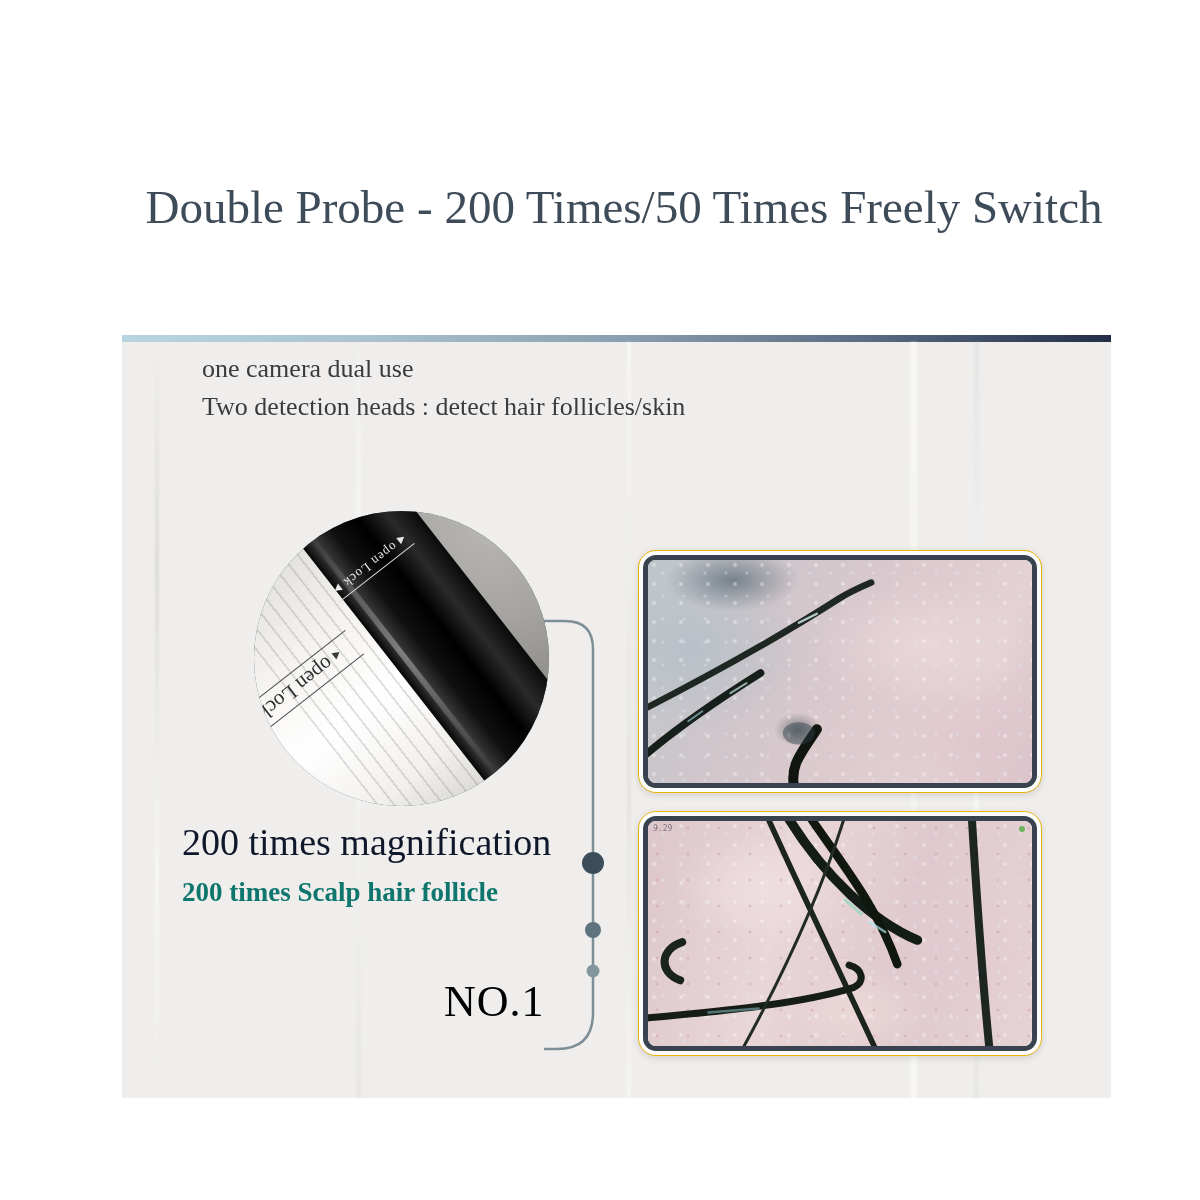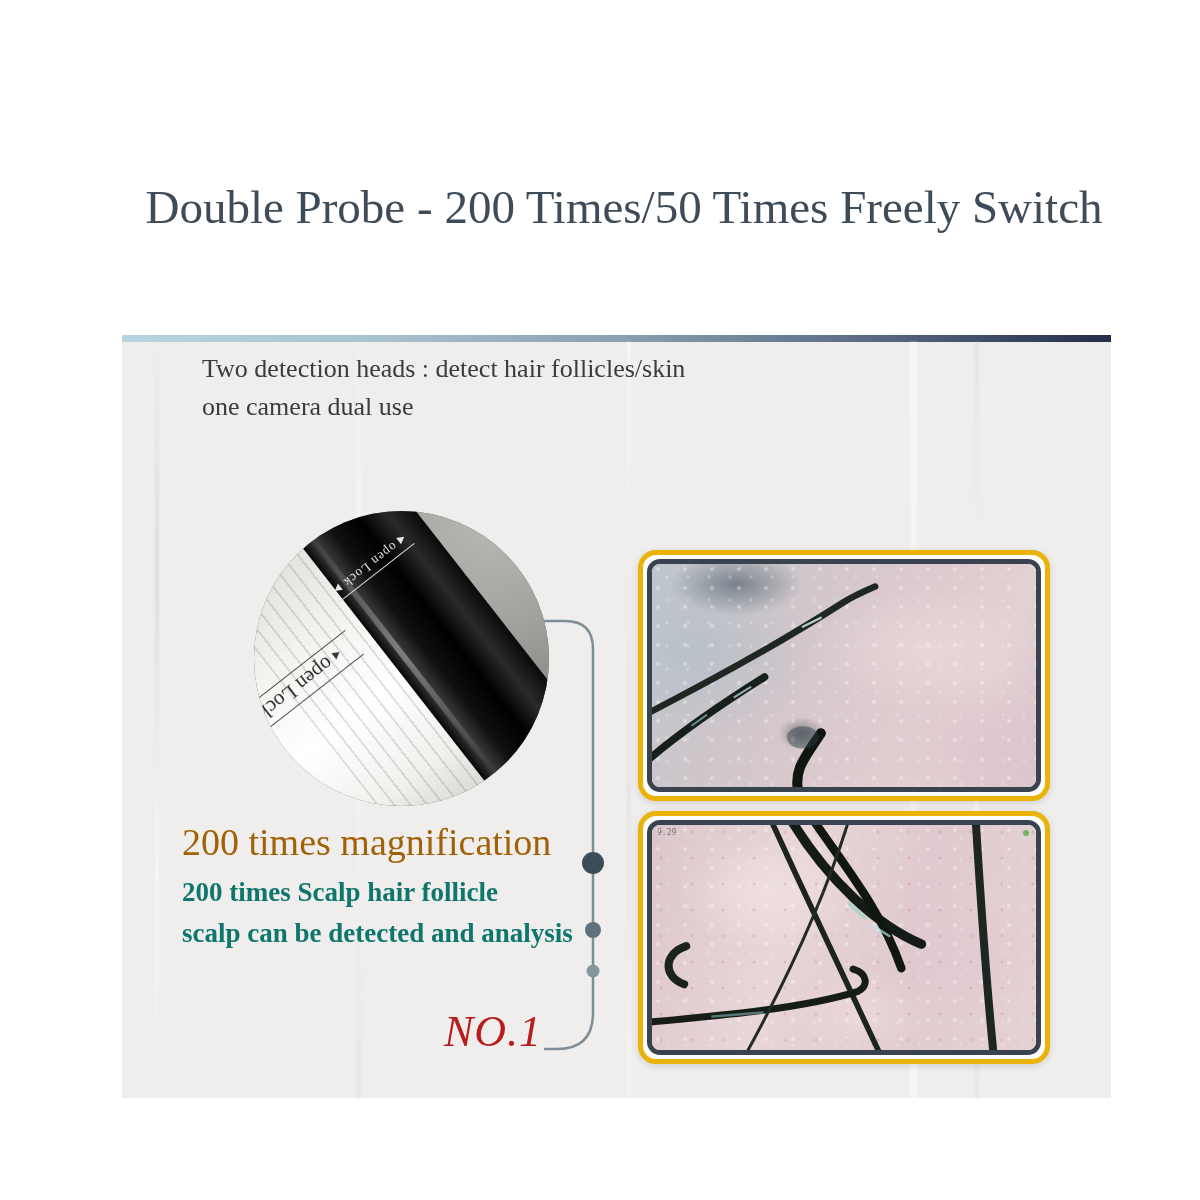--- a/index.html
+++ b/index.html
@@ -113,8 +113,8 @@
   </div>
 
   <div class="intro">
+    <div>one camera dual use</div>
     <div>Two detection heads : detect hair follicles/skin</div>
-    <div>one camera dual use</div>
   </div>
 
   <svg class="connector-svg" viewBox="0 0 1200 1200">

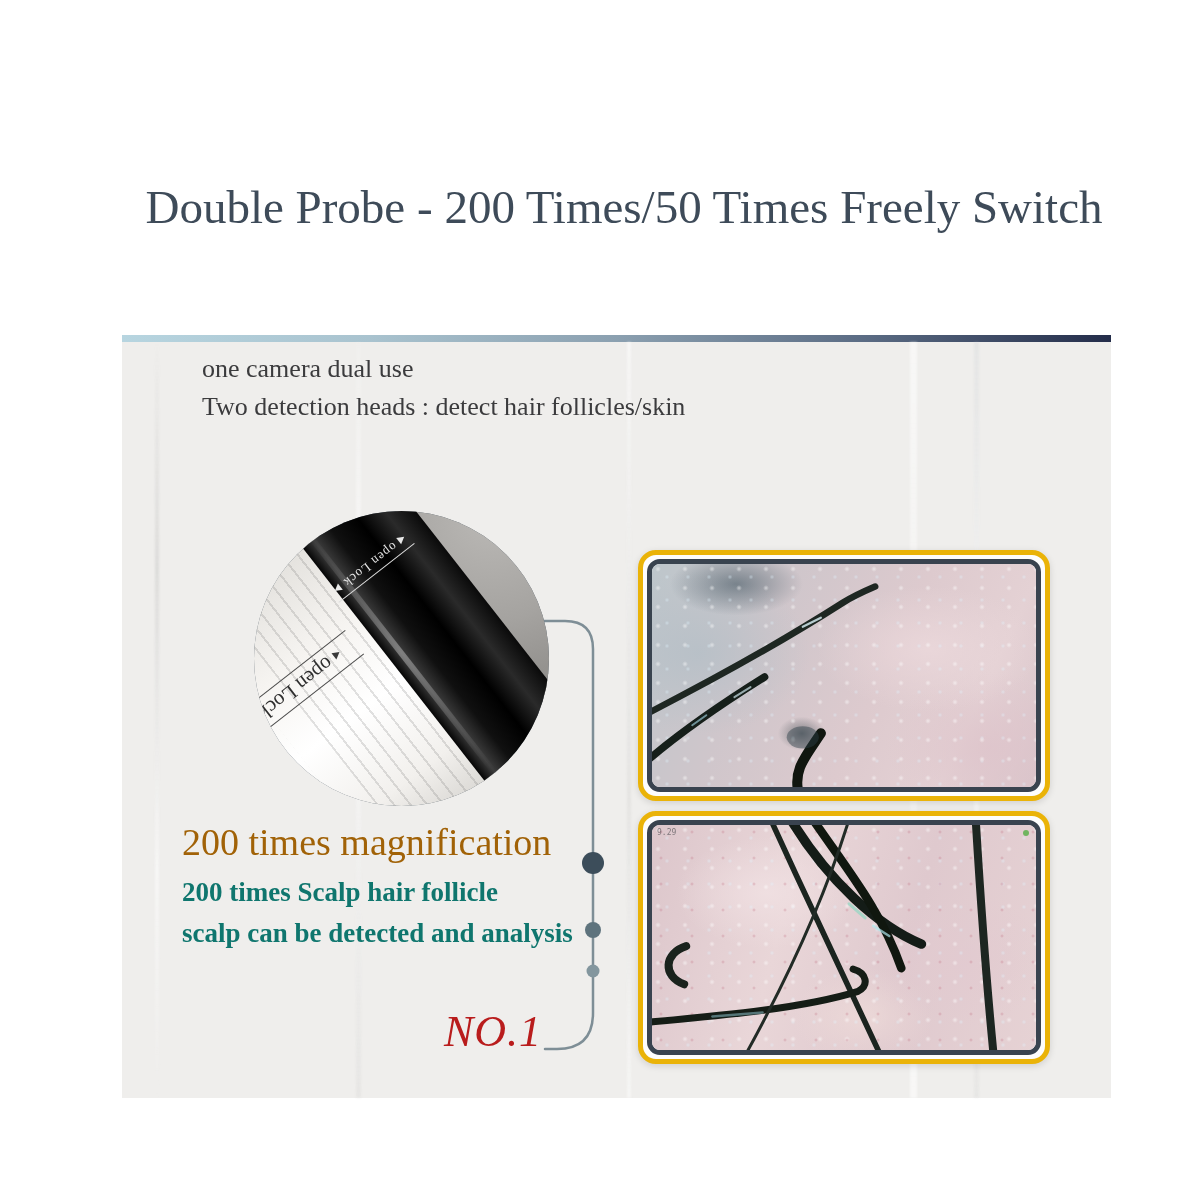--- a/index.html
+++ b/index.html
@@ -59,7 +59,7 @@
   .band-label .arr.right{border-left-color:#e8e8e8;}
 
   
-  .feature-heading{position:absolute;left:158px;top:820px;font-size:38px;color:#a16207;}
+  .feature-heading{position:absolute;left:158px;top:820px;font-size:38px;color:#0f172a;}
   .feature-lines{position:absolute;left:158px;top:872px;font-size:27px;line-height:41px;font-weight:600;color:#0f766e;}
   .rank-badge{position:absolute;left:420px;top:1006px;font-size:44px;font-style:italic;color:#b91c1c;letter-spacing:1px;}
 

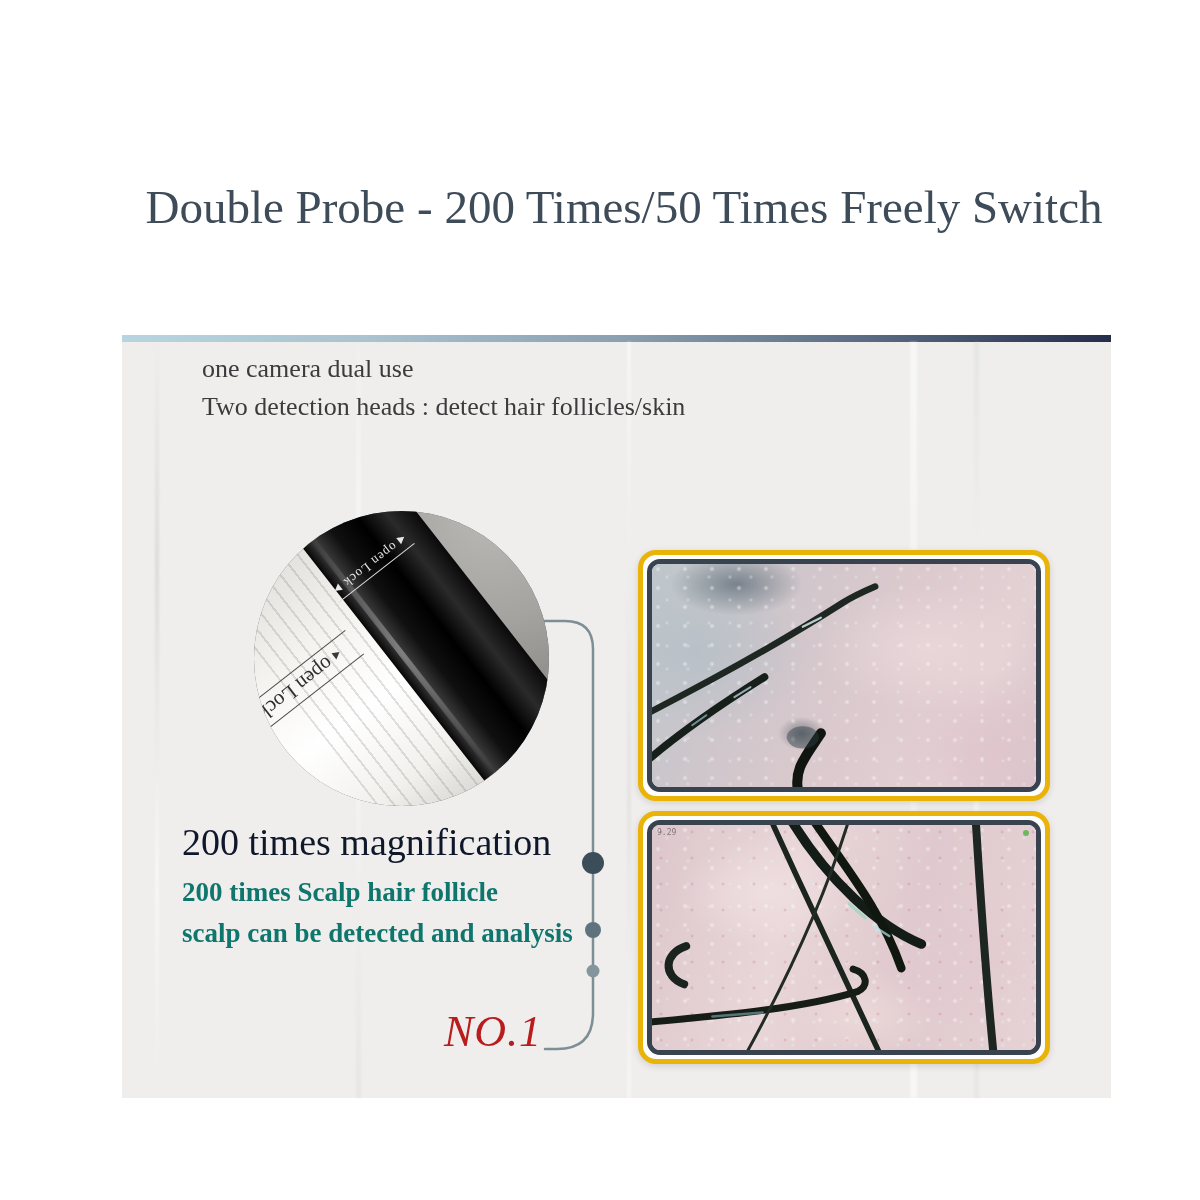--- a/index.html
+++ b/index.html
@@ -64,7 +64,7 @@
   .rank-badge{position:absolute;left:420px;top:1006px;font-size:44px;font-style:italic;color:#b91c1c;letter-spacing:1px;}
 
   
-  .photo-card{position:absolute;background:#fdfdfd;border:5px solid #eab308;border-radius:18px;
+  .photo-card{position:absolute;background:#fdfdfd;border:1px solid #eab308;border-radius:18px;
     padding:4px;box-shadow:0 2px 7px rgba(0,0,0,.13);}
   .photo-card.top{left:614px;top:550px;width:394px;height:233px;}
   .photo-card.bottom{left:614px;top:811px;width:394px;height:235px;}

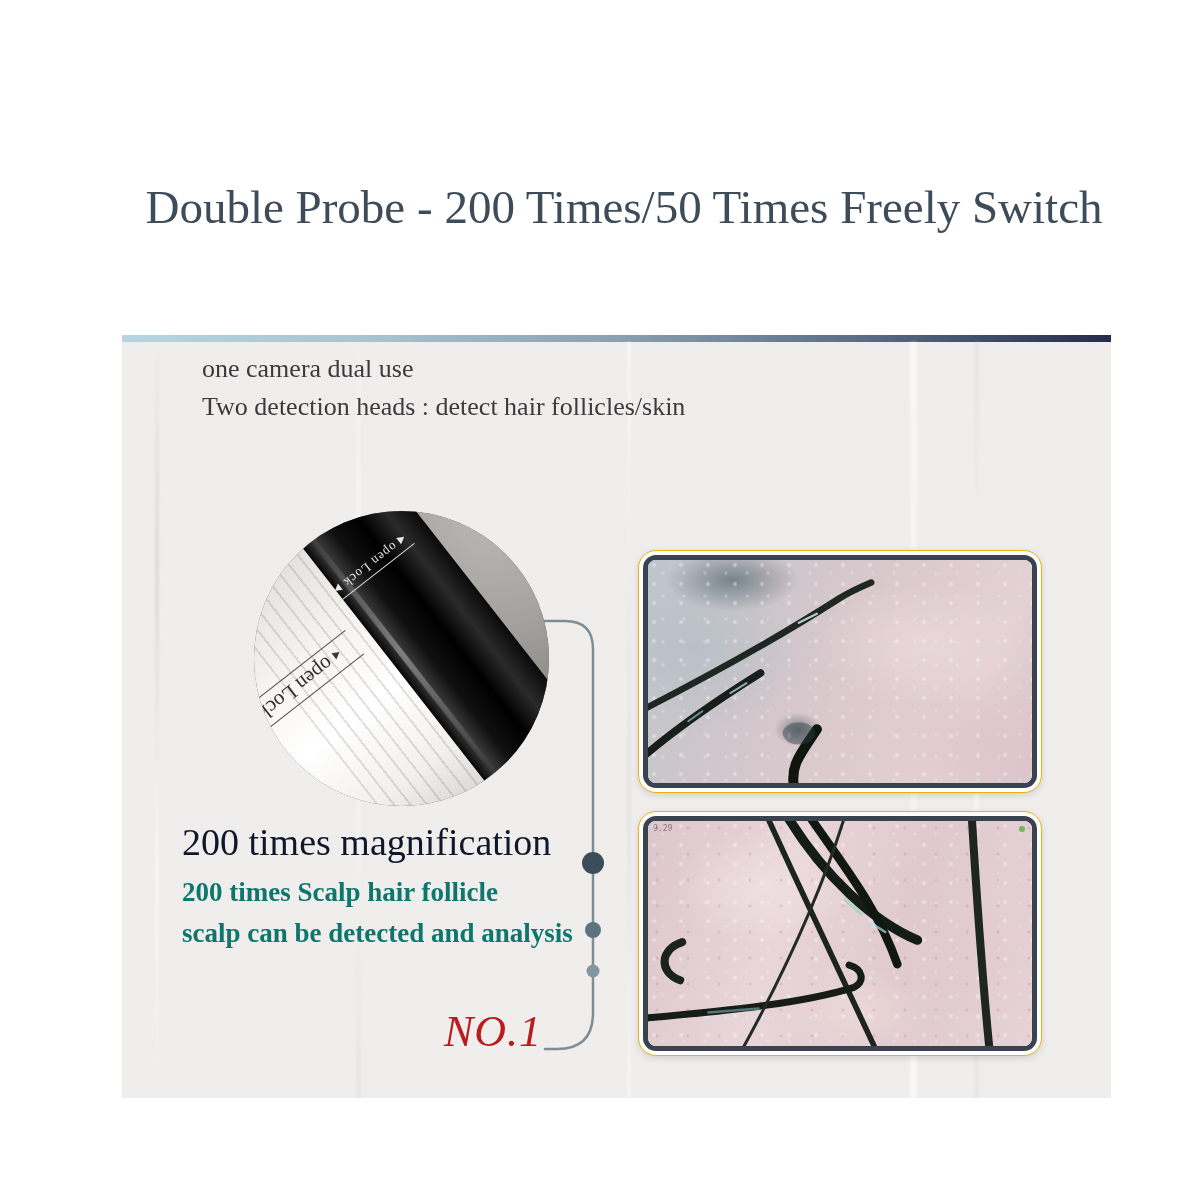--- a/index.html
+++ b/index.html
@@ -150,7 +150,6 @@
   <div class="feature-heading">200 times magnification</div>
   <div class="feature-lines">
     <div>200 times Scalp hair follicle</div>
-    <div>scalp can be detected and analysis</div>
   </div>
   <div class="rank-badge">NO.1</div>
 

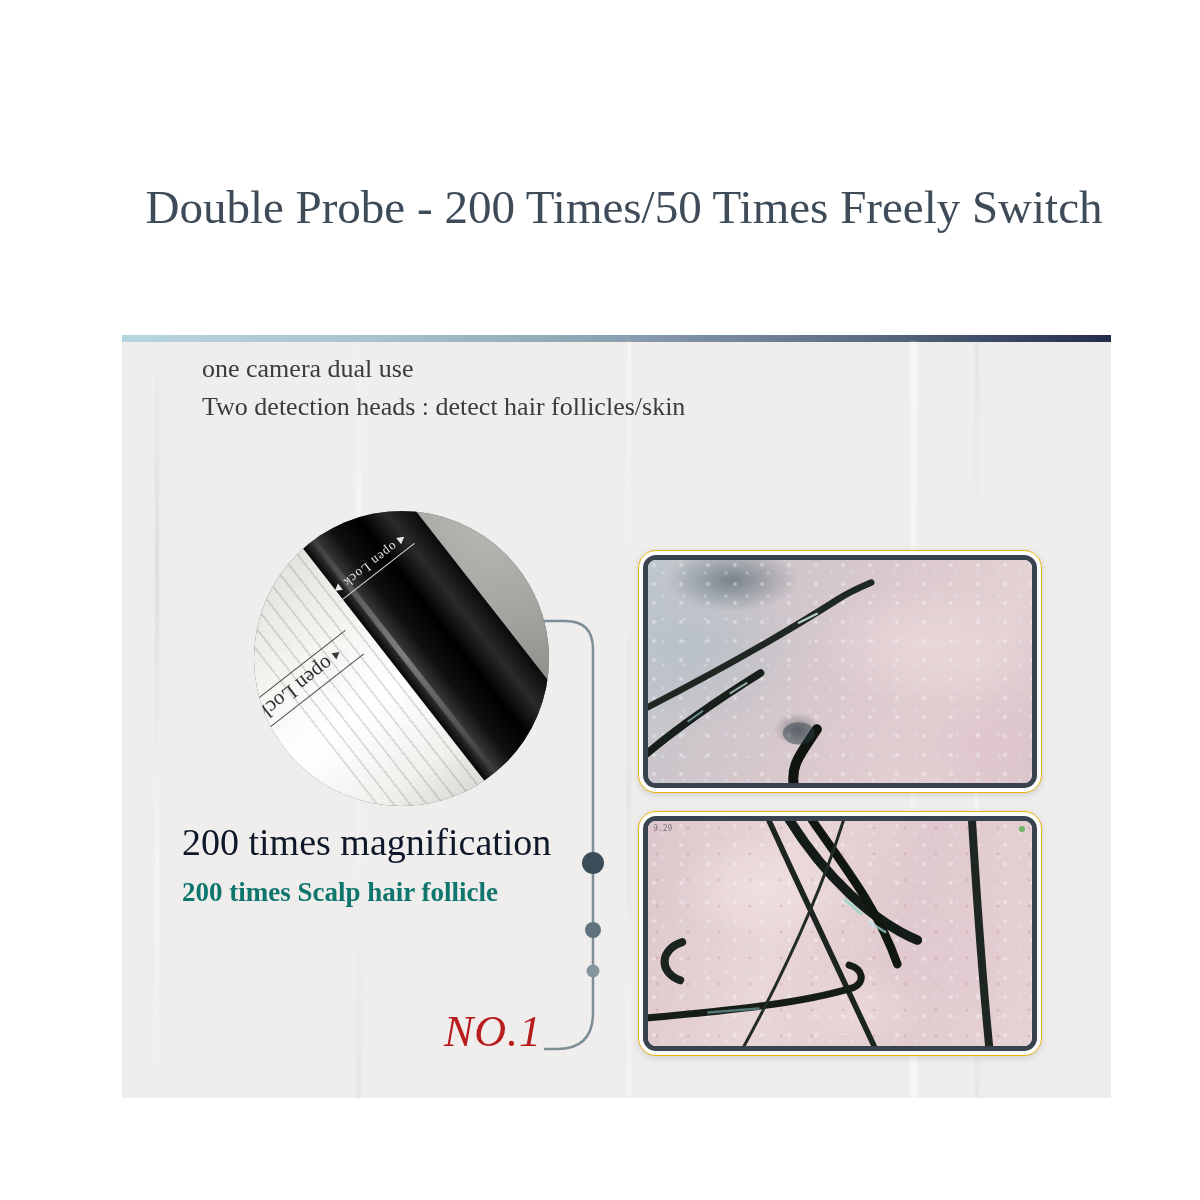--- a/index.html
+++ b/index.html
@@ -61,7 +61,7 @@
   
   .feature-heading{position:absolute;left:158px;top:820px;font-size:38px;color:#0f172a;}
   .feature-lines{position:absolute;left:158px;top:872px;font-size:27px;line-height:41px;font-weight:600;color:#0f766e;}
-  .rank-badge{position:absolute;left:420px;top:1006px;font-size:44px;font-style:italic;color:#b91c1c;letter-spacing:1px;}
+  .rank-badge{position:absolute;left:420px;top:976px;font-size:44px;color:#000000;letter-spacing:1px;}
 
   
   .photo-card{position:absolute;background:#fdfdfd;border:1px solid #eab308;border-radius:18px;

